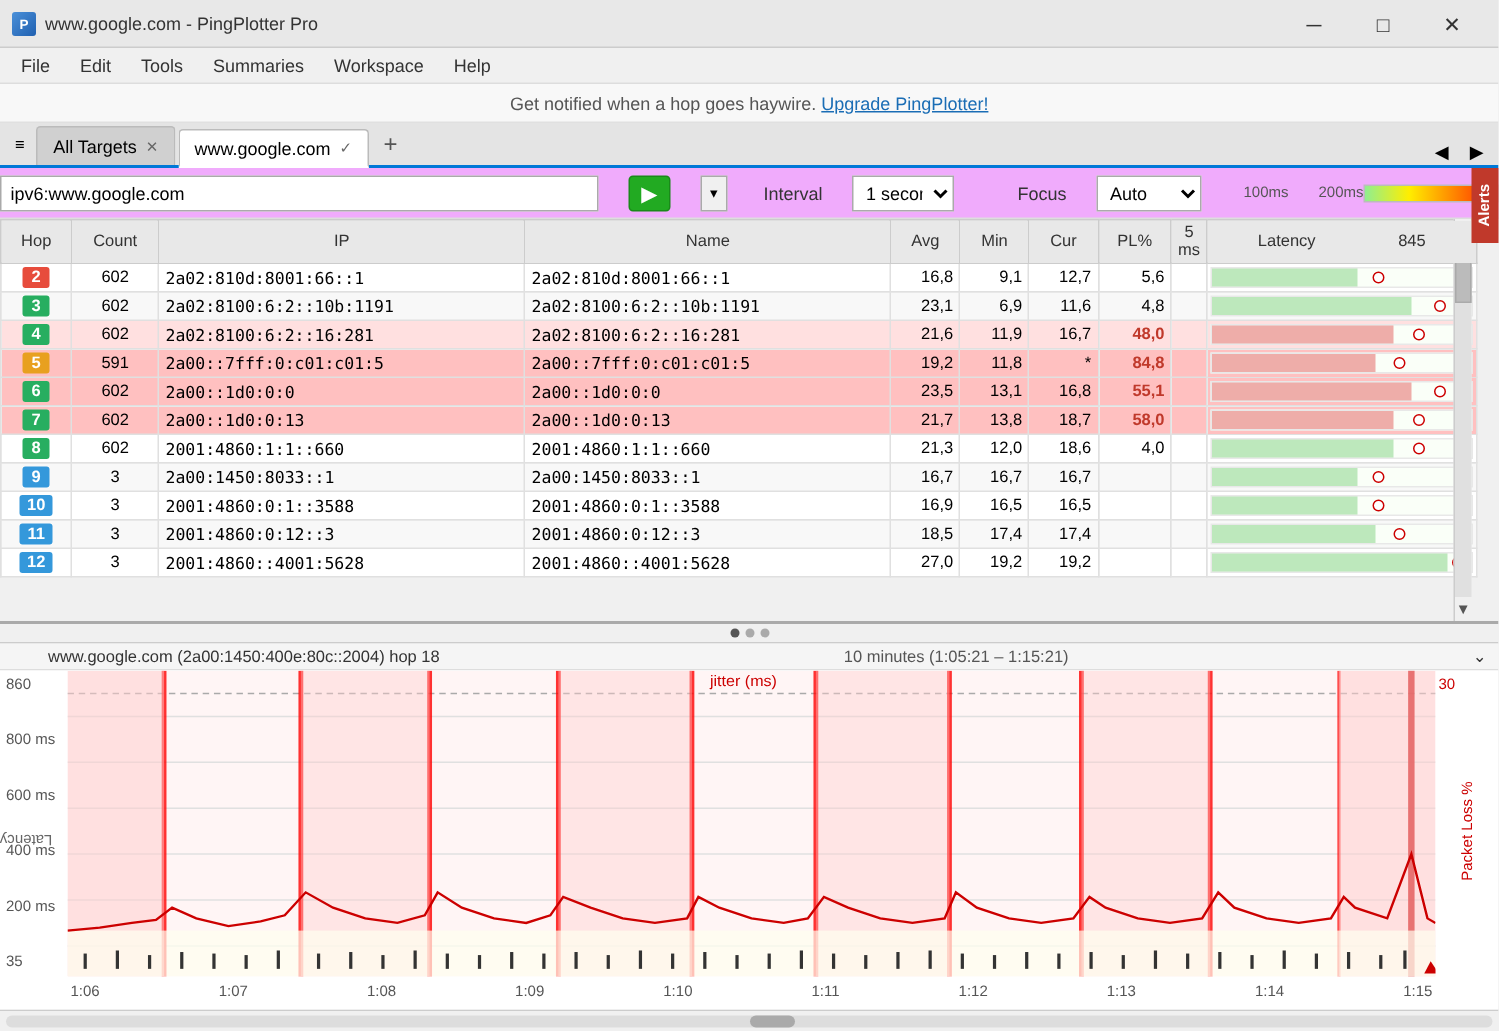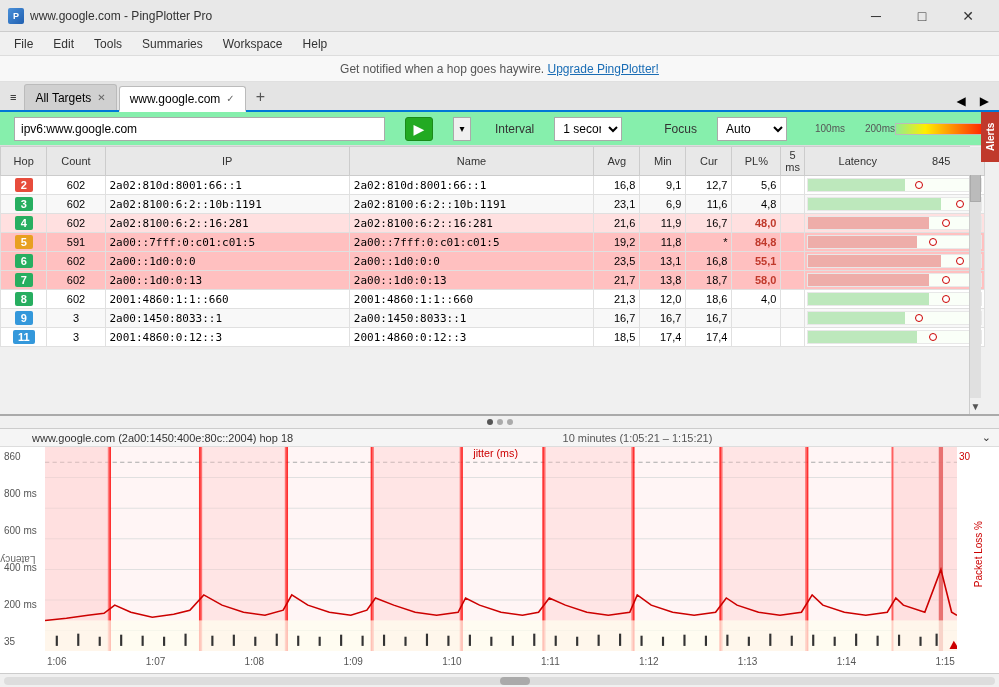--- a/index.html
+++ b/index.html
@@ -65,11 +65,11 @@
 
     
     .toolbar {
-      background: #86efac;
+      background: #f0abfc;
       height: 34px;
       display: flex;
       align-items: center;
-      padding: 0 14px;
+      padding: 0 0;
       gap: 20px;
       border-bottom: 1px solid #ddd;
     }

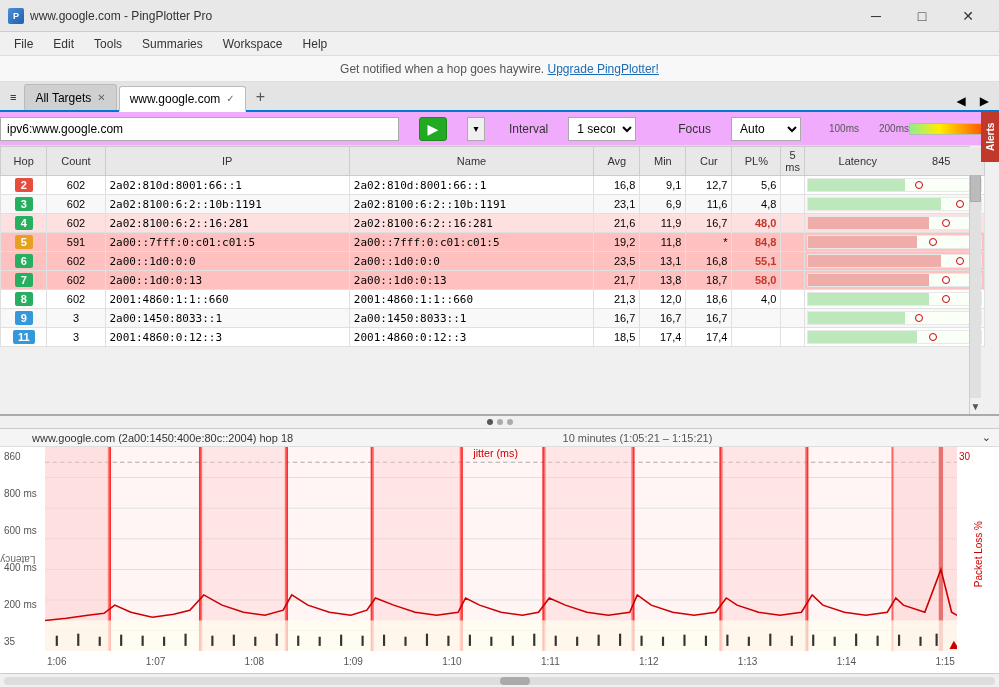--- a/index.html
+++ b/index.html
@@ -449,6 +449,25 @@
       <td class="td-avg">16,7</td>
       <td class="td-min">16,7</td>
       <td class="td-cur">16,7</td>
+      <td class="td-pl "></td>
+      <td style="width:18px;padding:0;"></td>
+      <td class="latency-cell" style="width:180px;padding:1px 2px;">
+        <div style="position:relative;height:14px;background:#fafff8;border:1px solid #e8e8e8;">
+          <div style="position:absolute;left:0;top:0;height:100%;width:56%;background:rgba(50,180,50,0.3);"></div>
+          <div style="position:absolute;left:64%;top:50%;transform:translate(-50%,-50%);width:8px;height:8px;border:1.5px solid #cc0000;border-radius:50%;background:white;"></div>
+        </div>
+      </td>
+    </tr>
+            <tr>
+      <td class="td-num">
+        <span class="hop-num" style="background:#3498db">10</span>
+      </td>
+      <td class="td-num">3</td>
+      <td class="td-ip">2001:4860:0:1::3588</td>
+      <td class="td-name">2001:4860:0:1::3588</td>
+      <td class="td-avg">16,9</td>
+      <td class="td-min">16,5</td>
+      <td class="td-cur">16,5</td>
       <td class="td-pl "></td>
       <td style="width:18px;padding:0;"></td>
       <td class="latency-cell" style="width:180px;padding:1px 2px;">

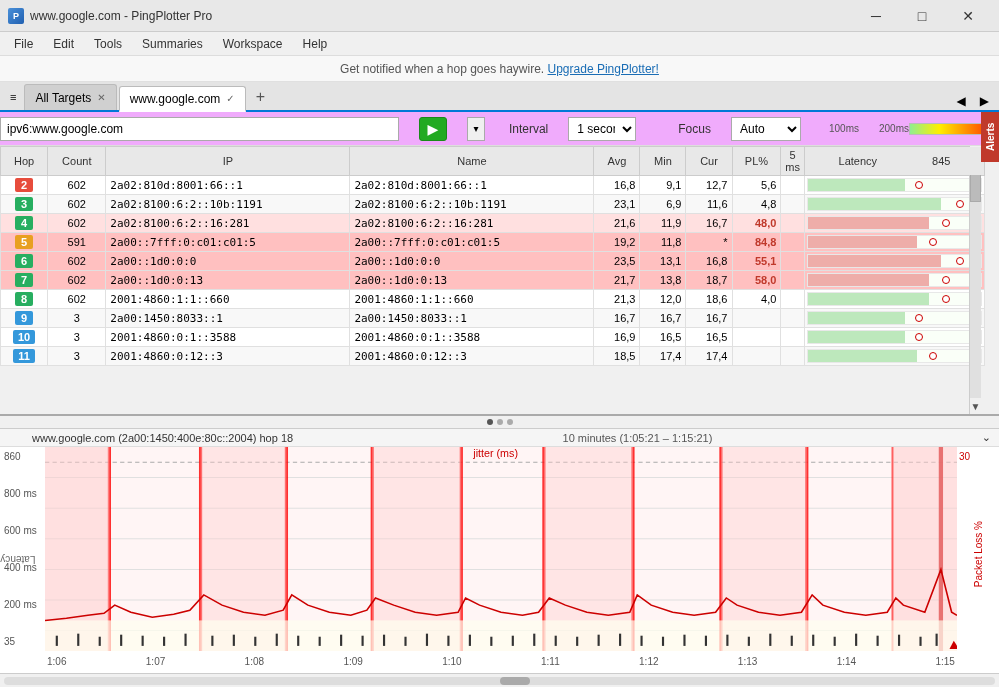--- a/index.html
+++ b/index.html
@@ -493,6 +493,25 @@
         <div style="position:relative;height:14px;background:#fafff8;border:1px solid #e8e8e8;">
           <div style="position:absolute;left:0;top:0;height:100%;width:63%;background:rgba(50,180,50,0.3);"></div>
           <div style="position:absolute;left:72%;top:50%;transform:translate(-50%,-50%);width:8px;height:8px;border:1.5px solid #cc0000;border-radius:50%;background:white;"></div>
+        </div>
+      </td>
+    </tr>
+            <tr>
+      <td class="td-num">
+        <span class="hop-num" style="background:#3498db">12</span>
+      </td>
+      <td class="td-num">3</td>
+      <td class="td-ip">2001:4860::4001:5628</td>
+      <td class="td-name">2001:4860::4001:5628</td>
+      <td class="td-avg">27,0</td>
+      <td class="td-min">19,2</td>
+      <td class="td-cur">19,2</td>
+      <td class="td-pl "></td>
+      <td style="width:18px;padding:0;"></td>
+      <td class="latency-cell" style="width:180px;padding:1px 2px;">
+        <div style="position:relative;height:14px;background:#fafff8;border:1px solid #e8e8e8;">
+          <div style="position:absolute;left:0;top:0;height:100%;width:91%;background:rgba(50,180,50,0.3);"></div>
+          <div style="position:absolute;left:95%;top:50%;transform:translate(-50%,-50%);width:8px;height:8px;border:1.5px solid #cc0000;border-radius:50%;background:white;"></div>
         </div>
       </td>
     </tr>

